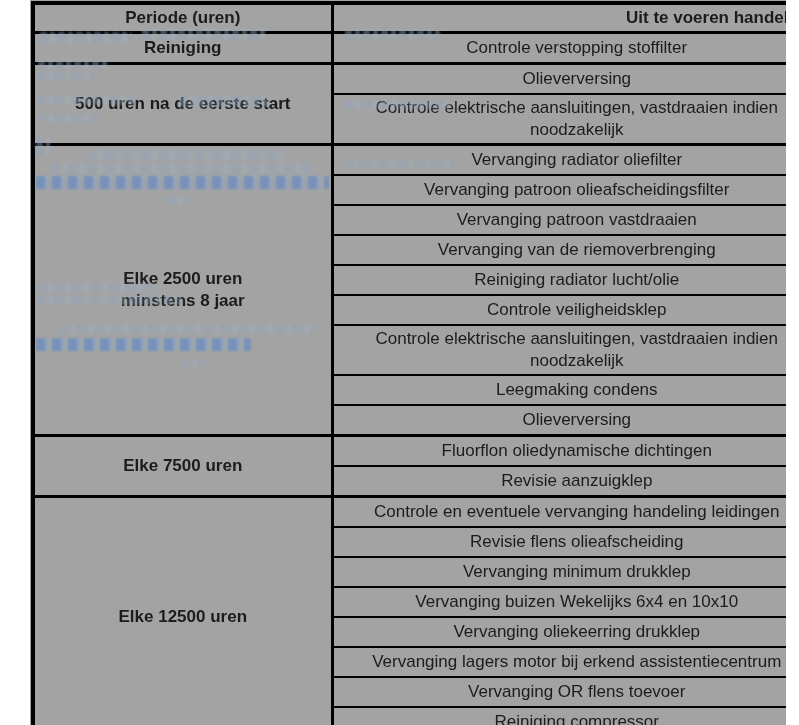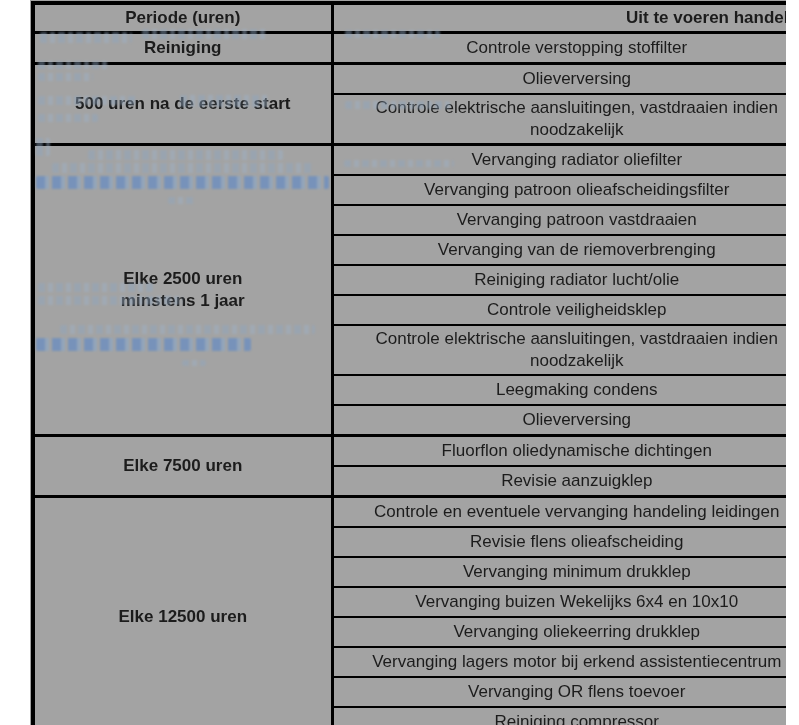--- a/index.html
+++ b/index.html
@@ -98,7 +98,7 @@
       <tr class="sec single">
         <td class="period" rowspan="9">
           <div>Elke 2500 uren</div>
-          <div>minstens 1 jaar</div>
+          <div>minstens 8 jaar</div>
         </td>
         <td class="action">Vervanging radiator oliefilter</td>
       </tr>

